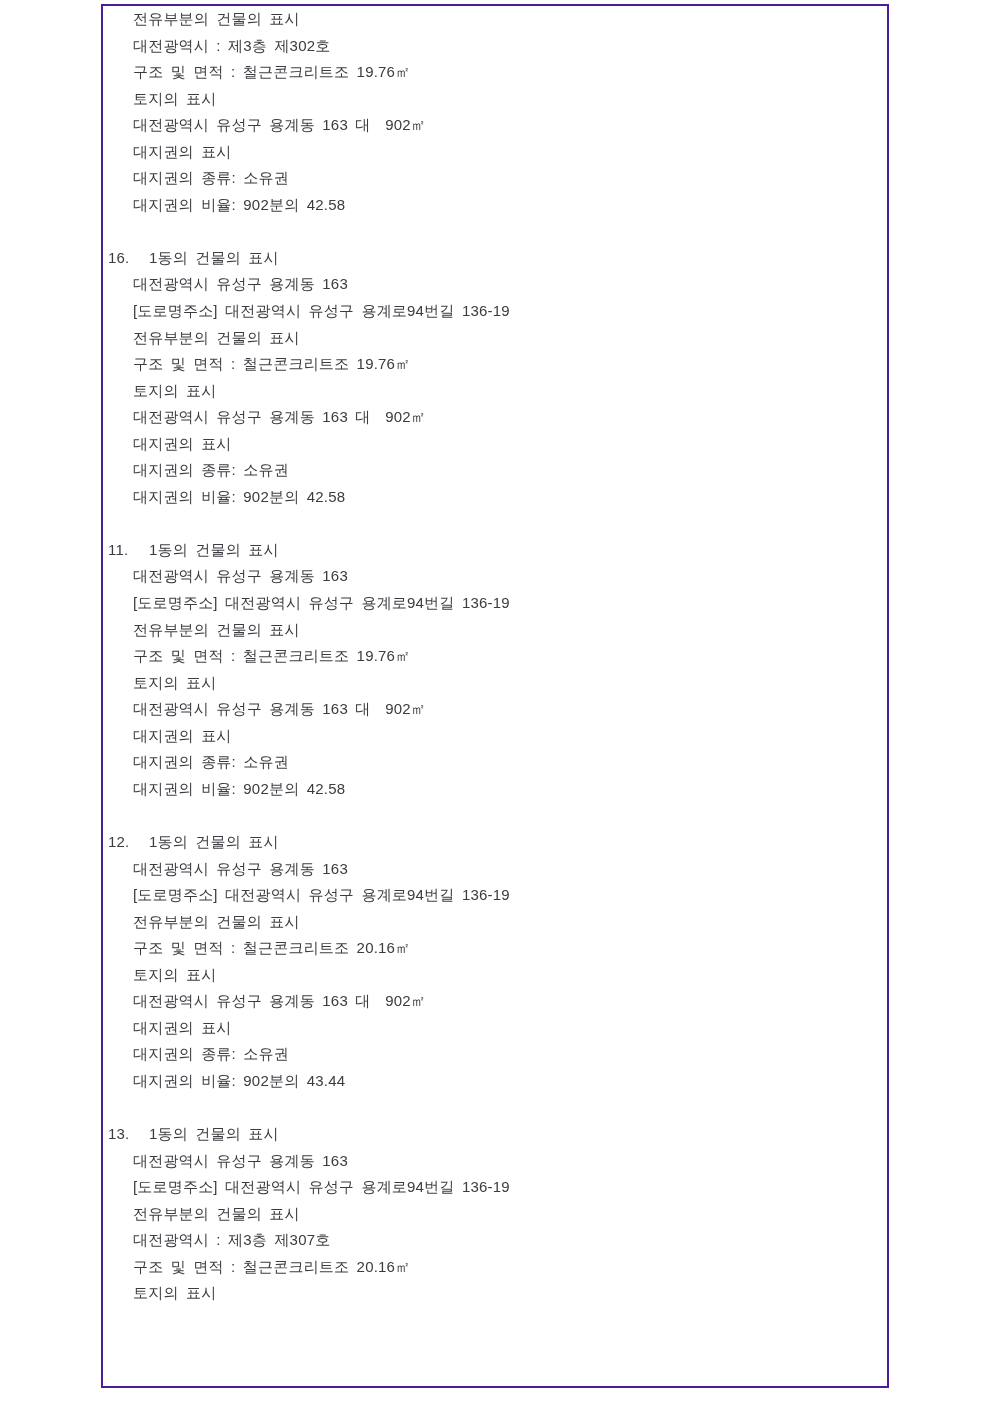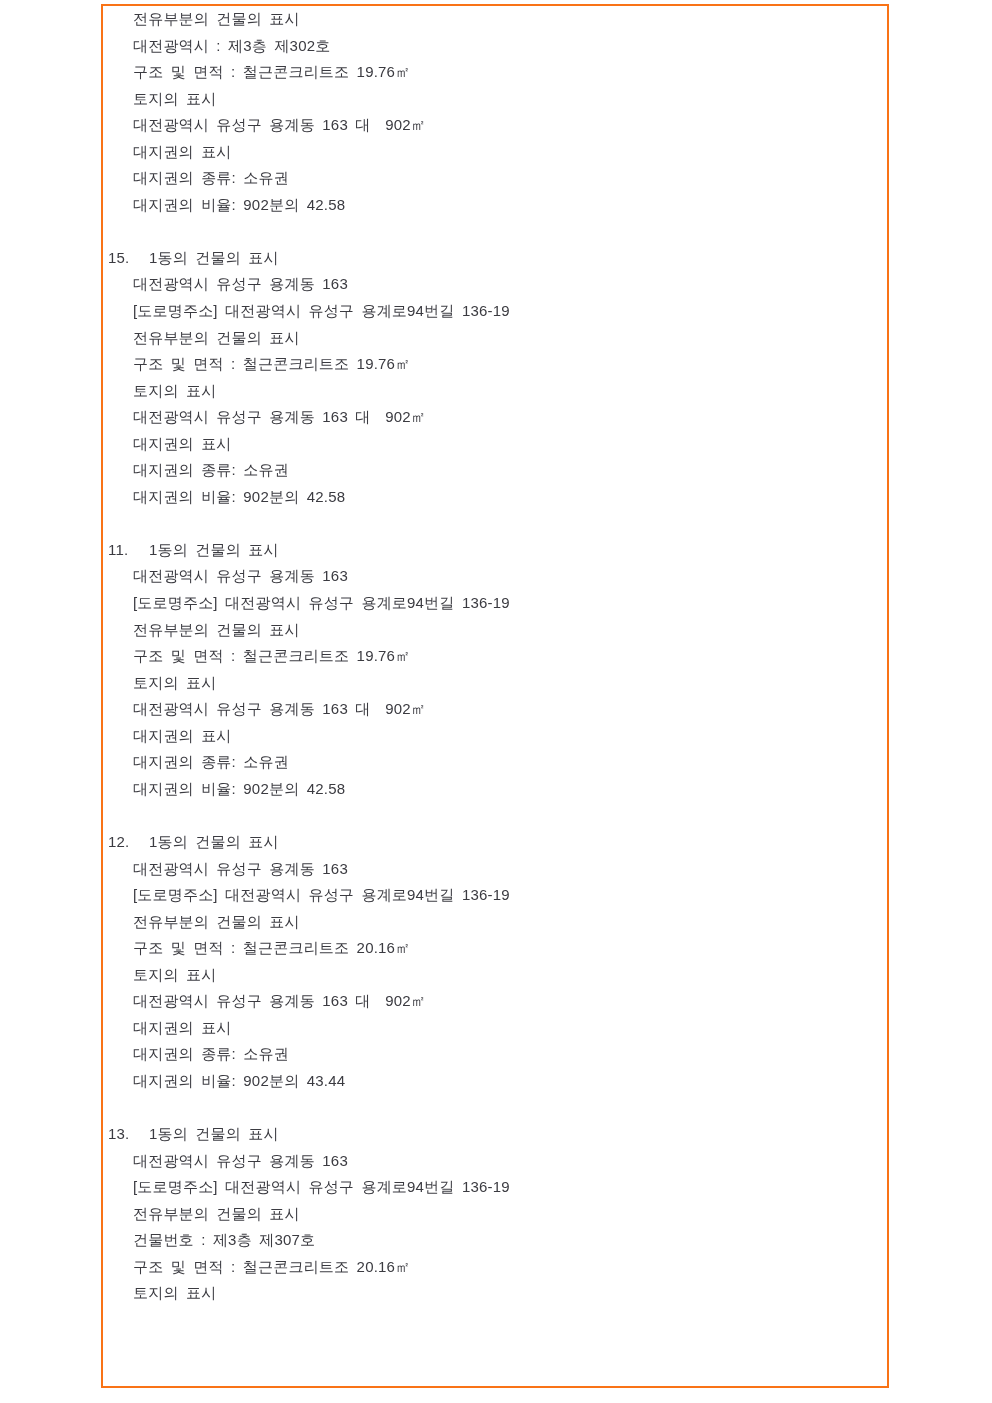--- a/index.html
+++ b/index.html
@@ -21,7 +21,7 @@
     width: 788px;
     height: 1384px;
     box-sizing: border-box;
-    border: 2px solid #f97316;
+    border: 2px solid #4c1d95;
     background: #ffffff;
     overflow: hidden;
   }

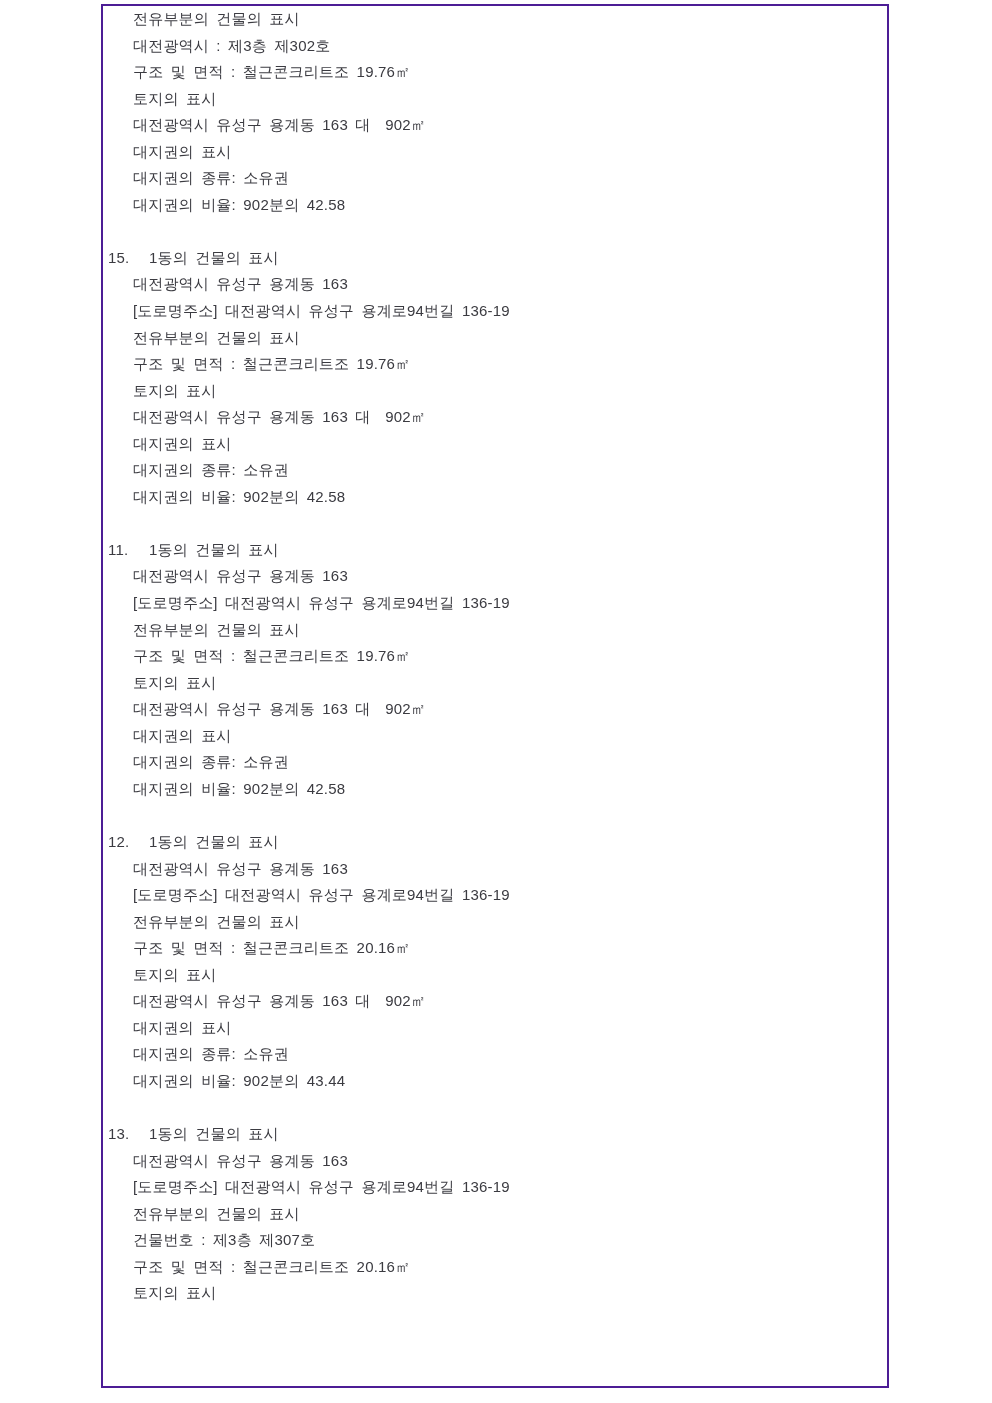--- a/index.html
+++ b/index.html
@@ -68,7 +68,7 @@
       </div>
       <div class="line blank"></div>
       <div class="block">
-        <div class="line"><span class="num">15.</span><span class="ntxt">1동의 건물의 표시</span></div>
+        <div class="line"><span class="num">16.</span><span class="ntxt">1동의 건물의 표시</span></div>
         <div class="line">대전광역시 유성구 용계동 163</div>
         <div class="line">[도로명주소] 대전광역시 유성구 용계로94번길 136-19</div>
         <div class="line">전유부분의 건물의 표시</div>

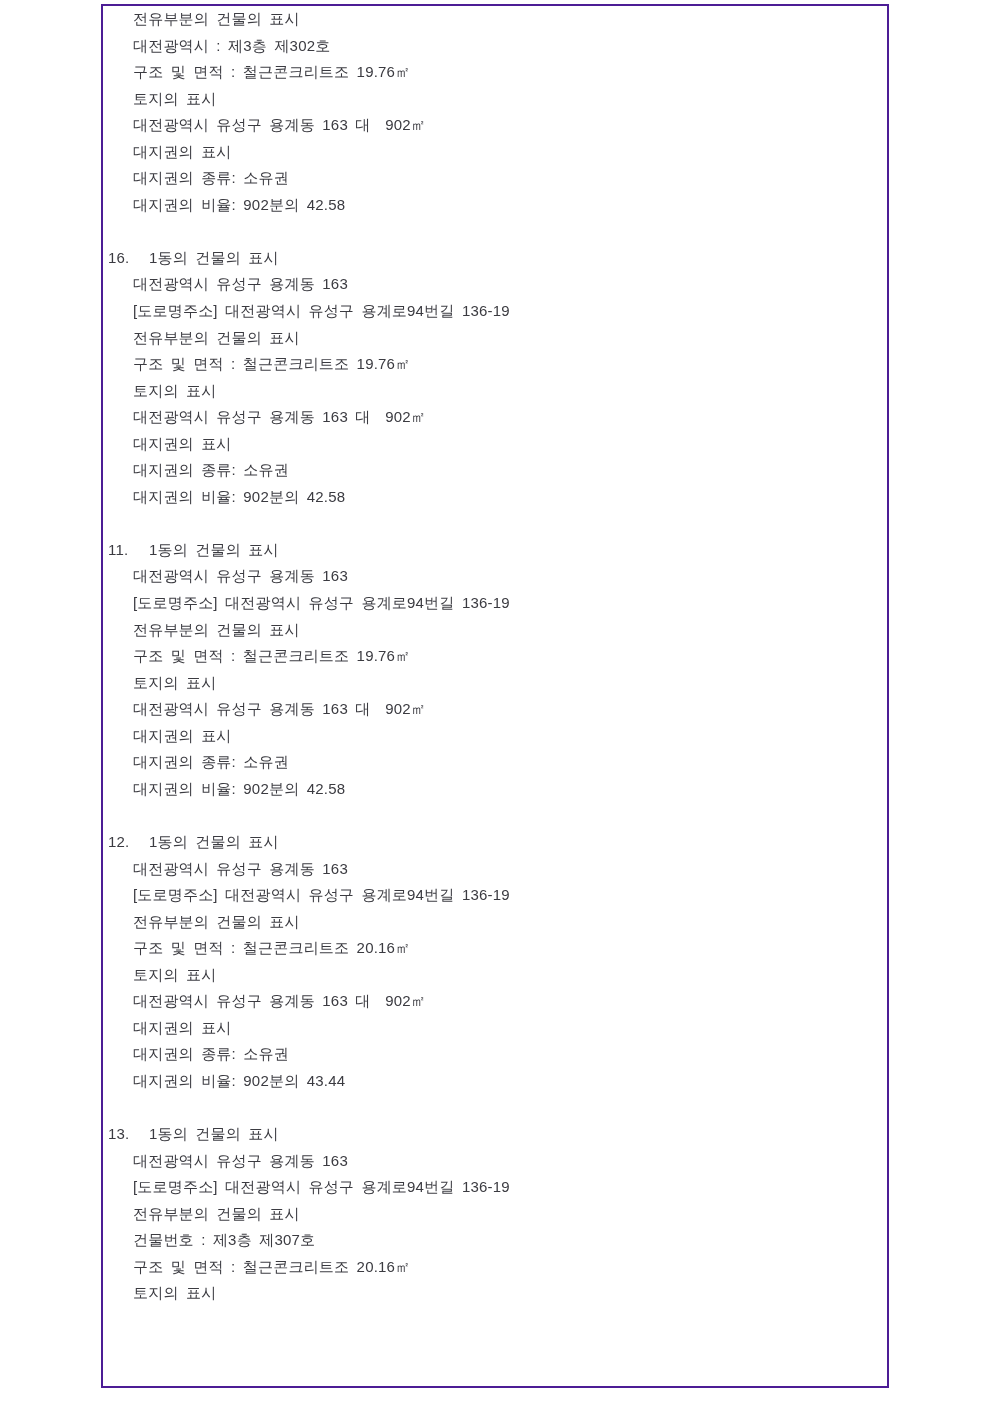--- a/index.html
+++ b/index.html
@@ -111,7 +111,7 @@
         <div class="line">대전광역시 유성구 용계동 163</div>
         <div class="line">[도로명주소] 대전광역시 유성구 용계로94번길 136-19</div>
         <div class="line">전유부분의 건물의 표시</div>
-        <div class="line">건물번호 : 제3층 제307호</div>
+        <div class="line">대전광역시 : 제3층 제307호</div>
         <div class="line">구조 및 면적 : 철근콘크리트조 20.16㎡</div>
         <div class="line">토지의 표시</div>
       </div>

